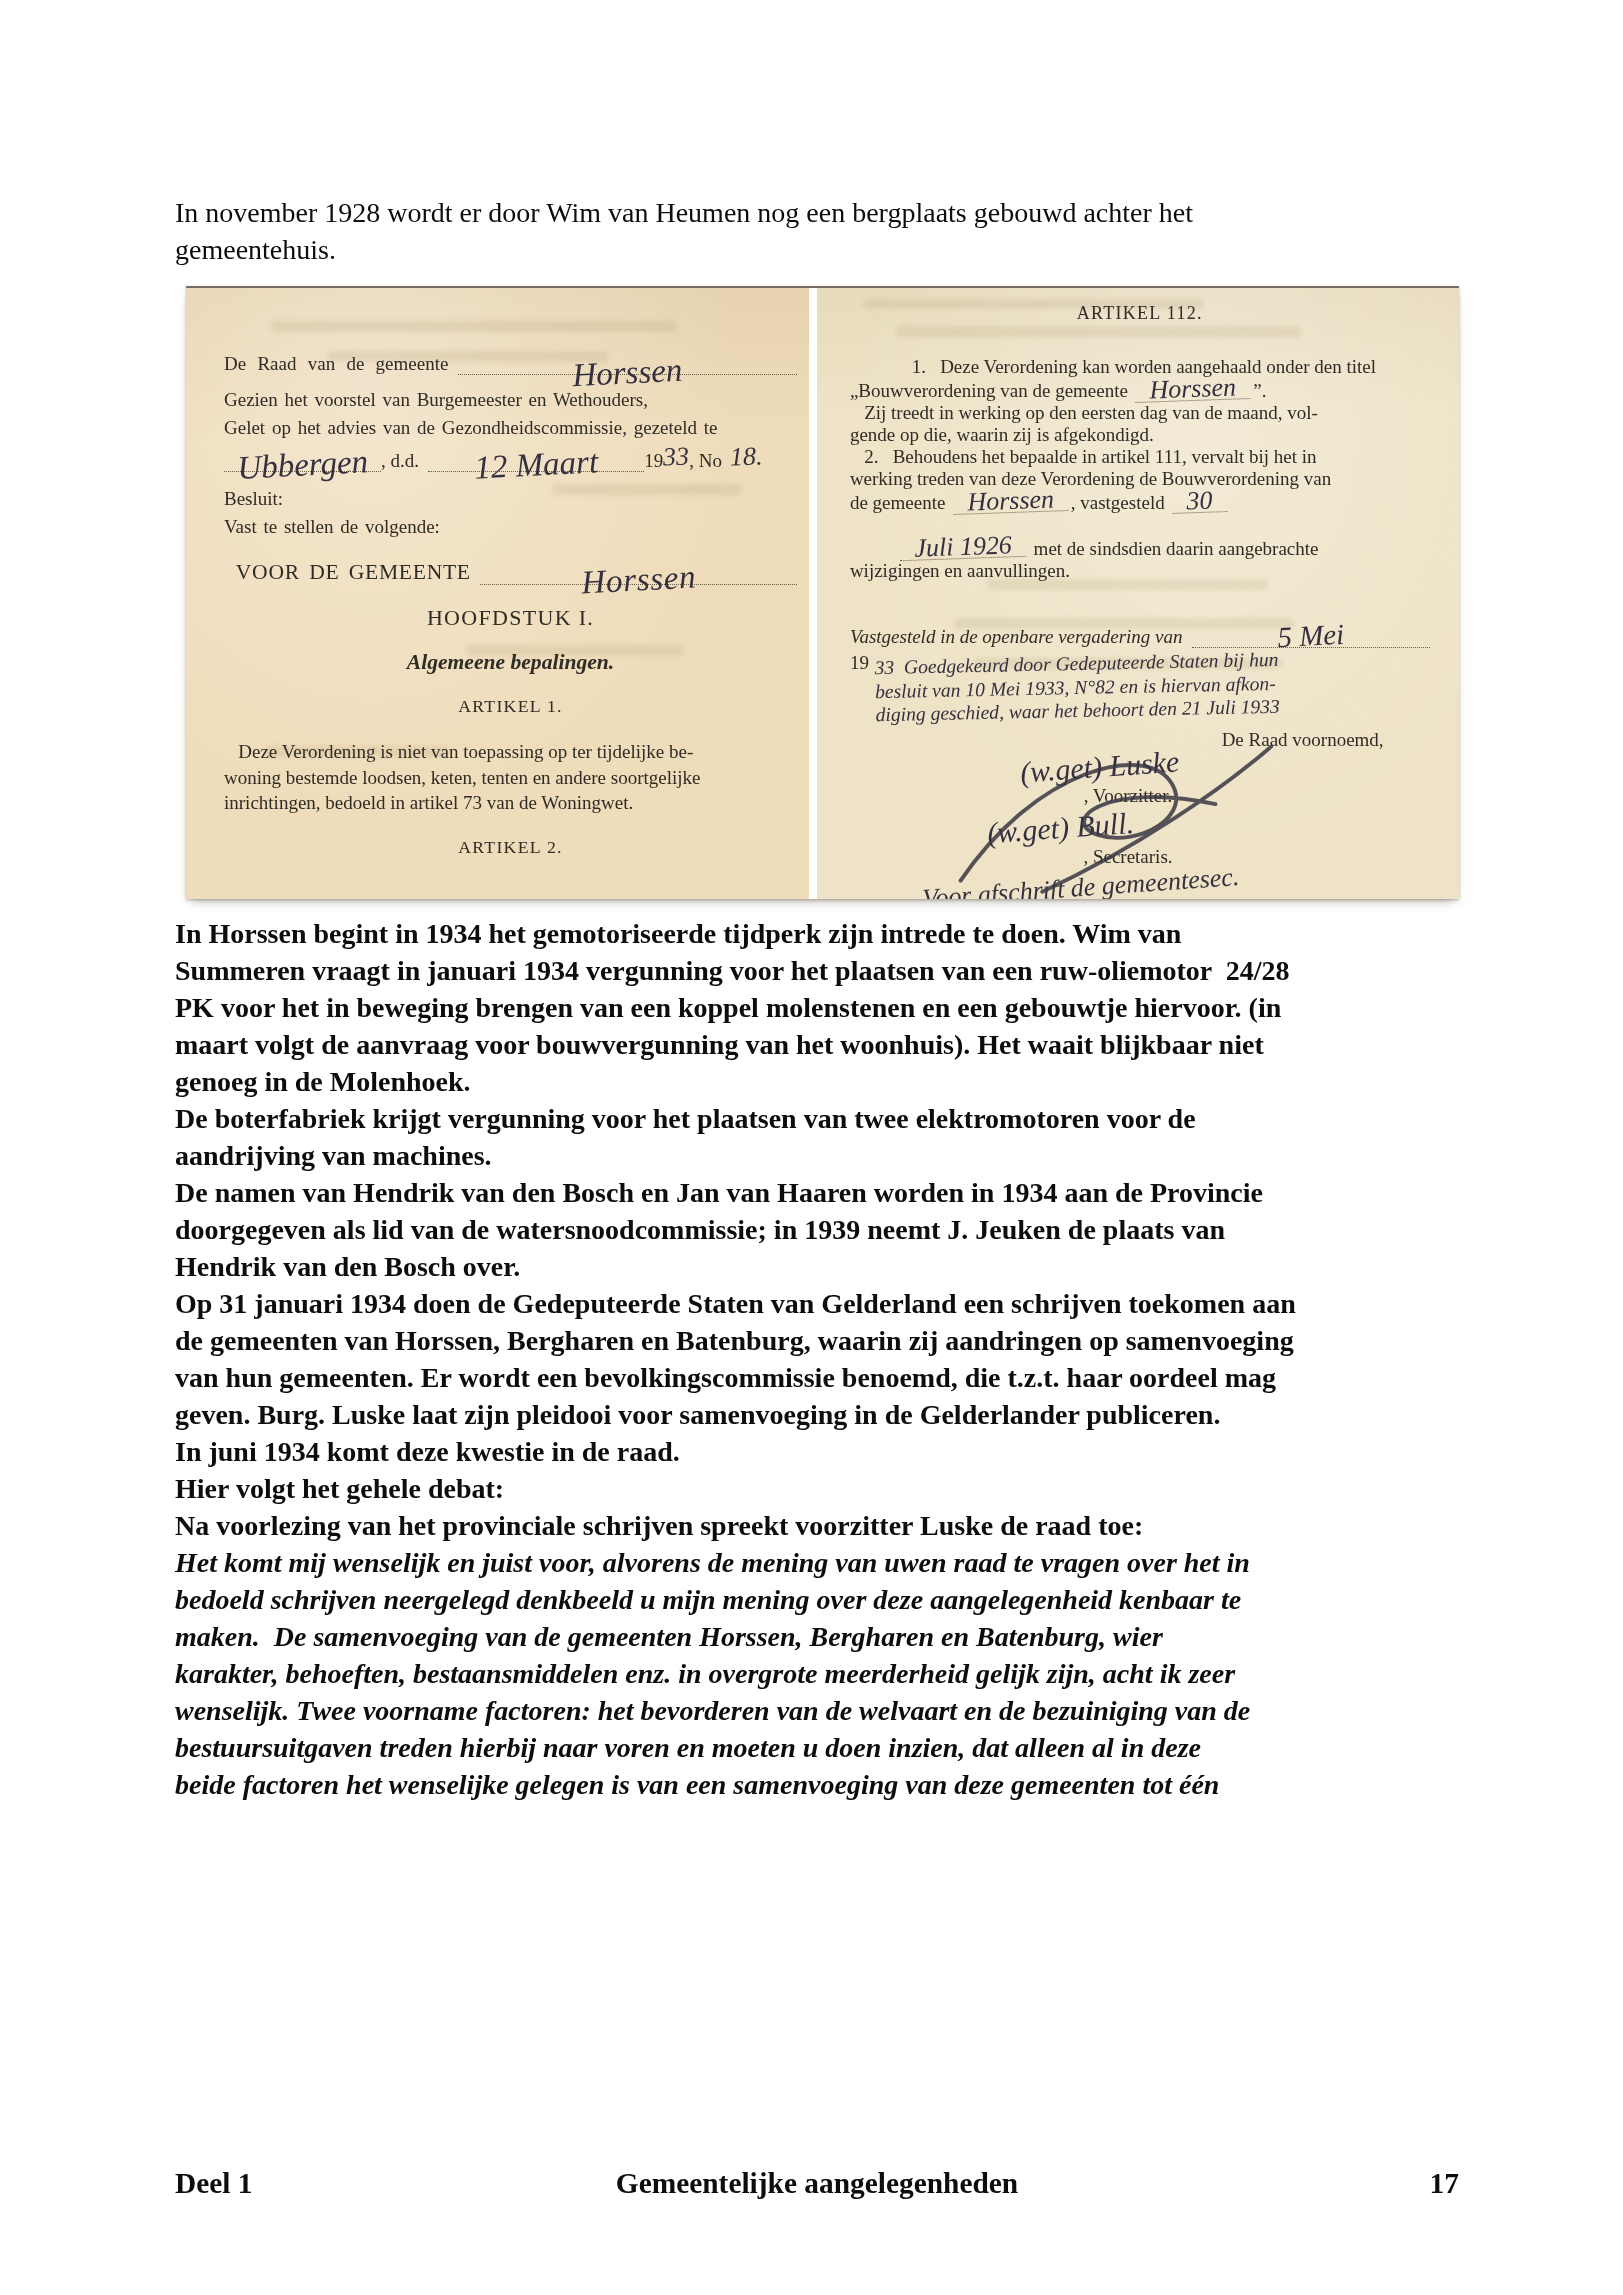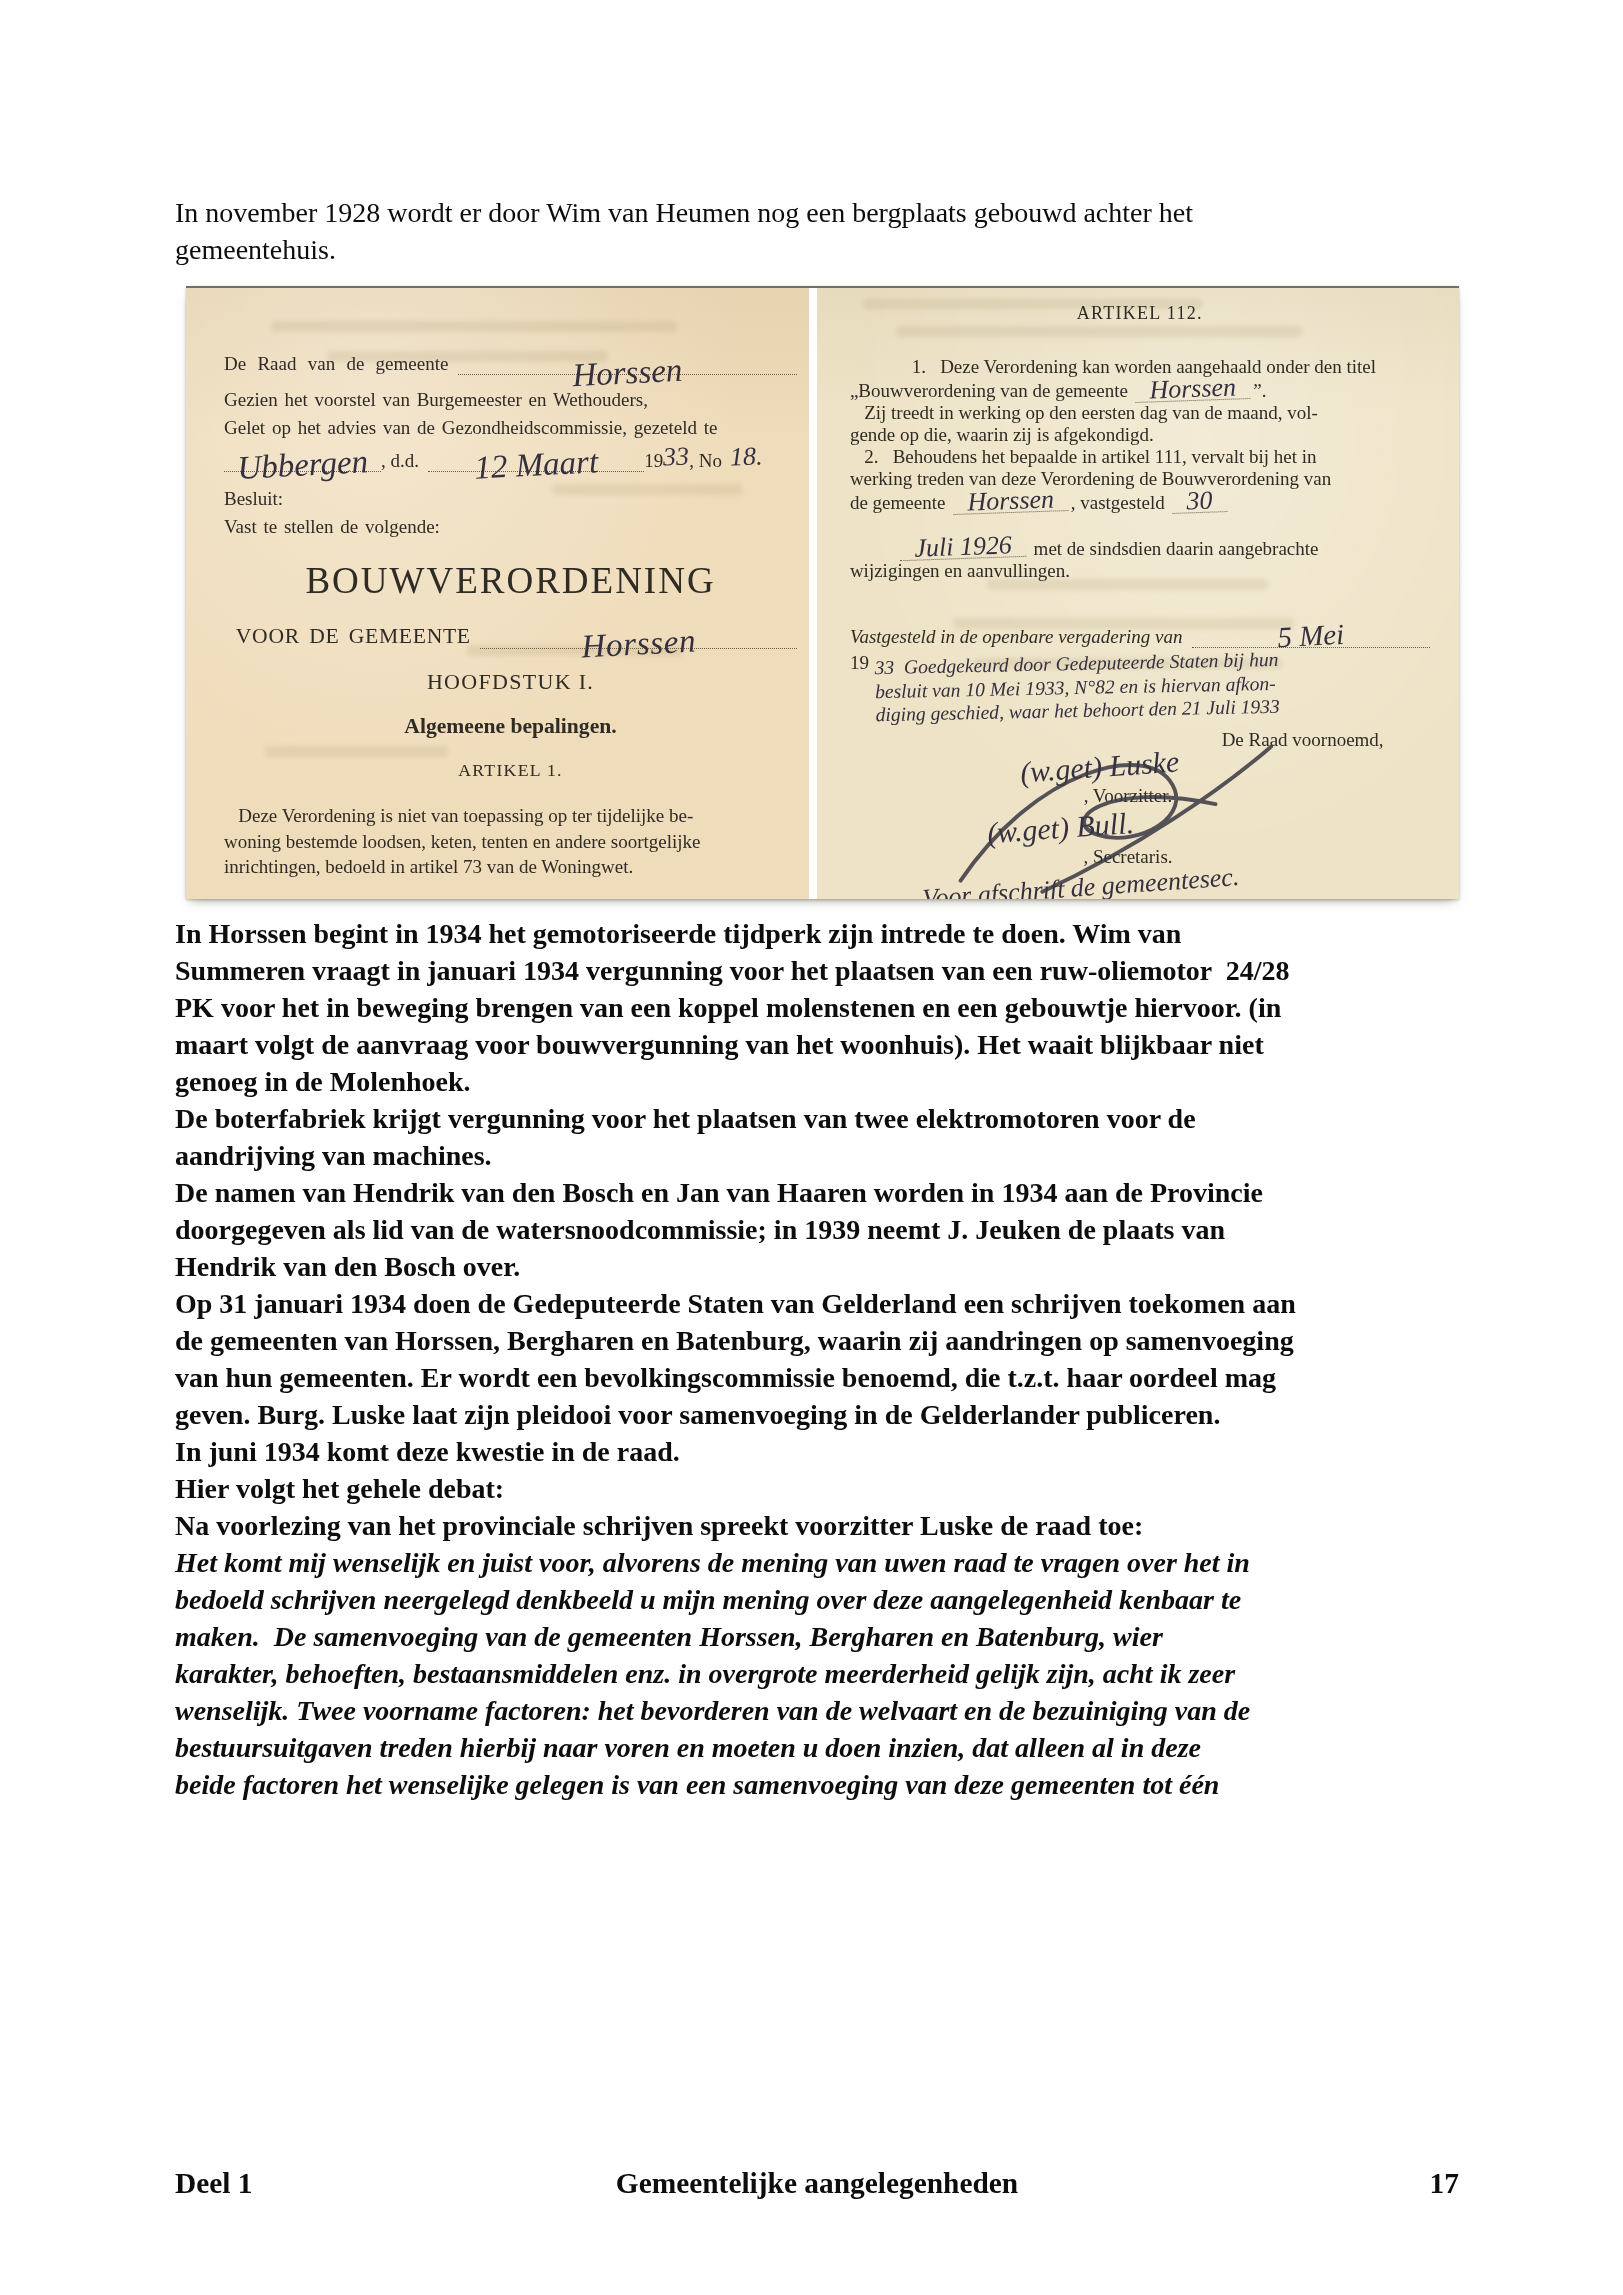--- a/index.html
+++ b/index.html
@@ -111,7 +111,6 @@
         </div>
         <div class="lh-line lp-besluit">Besluit:</div>
         <div class="lh-line lp-vast">Vast te stellen de volgende:</div>
-        <div class="lp-title">BOUWVERORDENING</div>
         <div class="lp-voor">
           <span>VOOR DE GEMEENTE</span>
           <span class="fill" style="height:29px;"><span class="hw hw-big">Horssen</span></span>

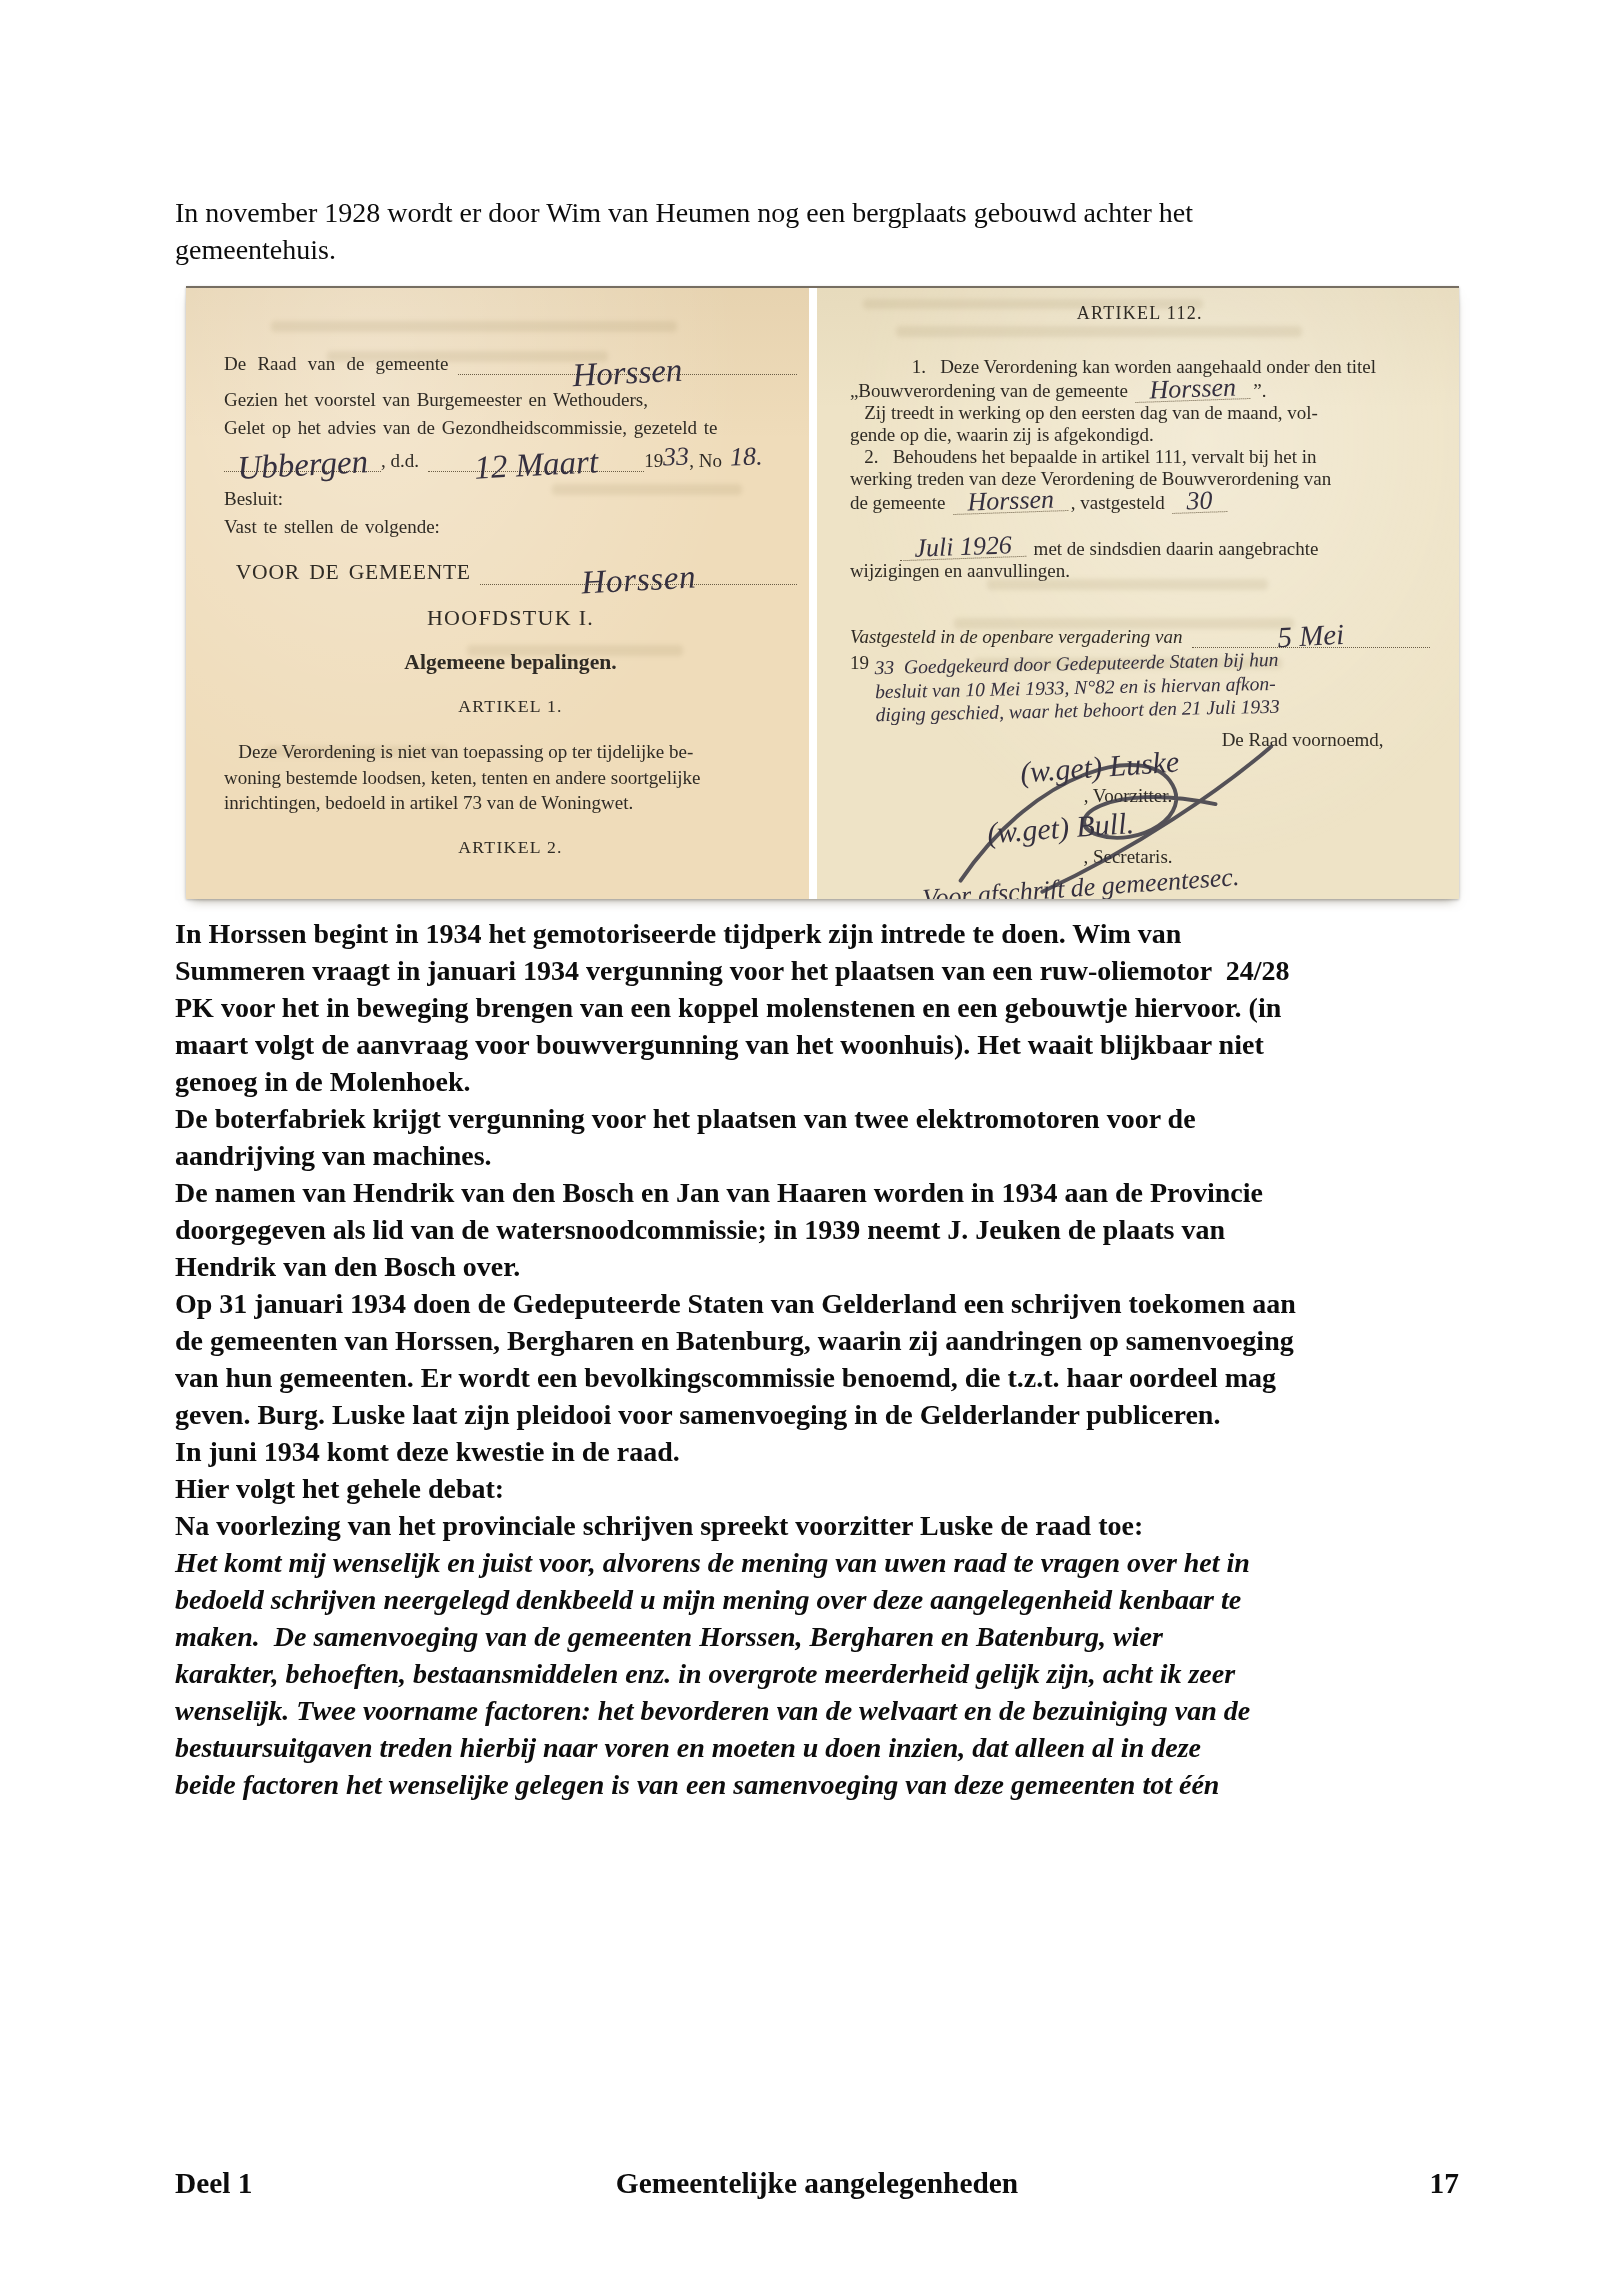--- a/index.html
+++ b/index.html
@@ -53,7 +53,7 @@
   .lp-title{margin-top:21px;text-align:center;font-size:37px;letter-spacing:2px;}
   .lp-voor{margin-top:17px;display:flex;align-items:flex-end;font-size:21.6px;letter-spacing:0.7px;word-spacing:3.3px;padding-left:11.8px;}
   .lp-hoofdstuk{margin-top:19.6px;text-align:center;font-size:22px;letter-spacing:1.3px;}
-  .lp-algemeene{margin-top:19.6px;text-align:center;font-size:21.6px;font-weight:bold;}
+  .lp-algemeene{margin-top:19.6px;text-align:center;font-size:21.6px;font-weight:bold;font-style:italic;}
   .artikel{margin-top:21px;text-align:center;font-size:17.7px;letter-spacing:1.3px;}
   .lp-para{margin-top:22px;font-size:19px;line-height:25.5px;text-align:left;}
 

